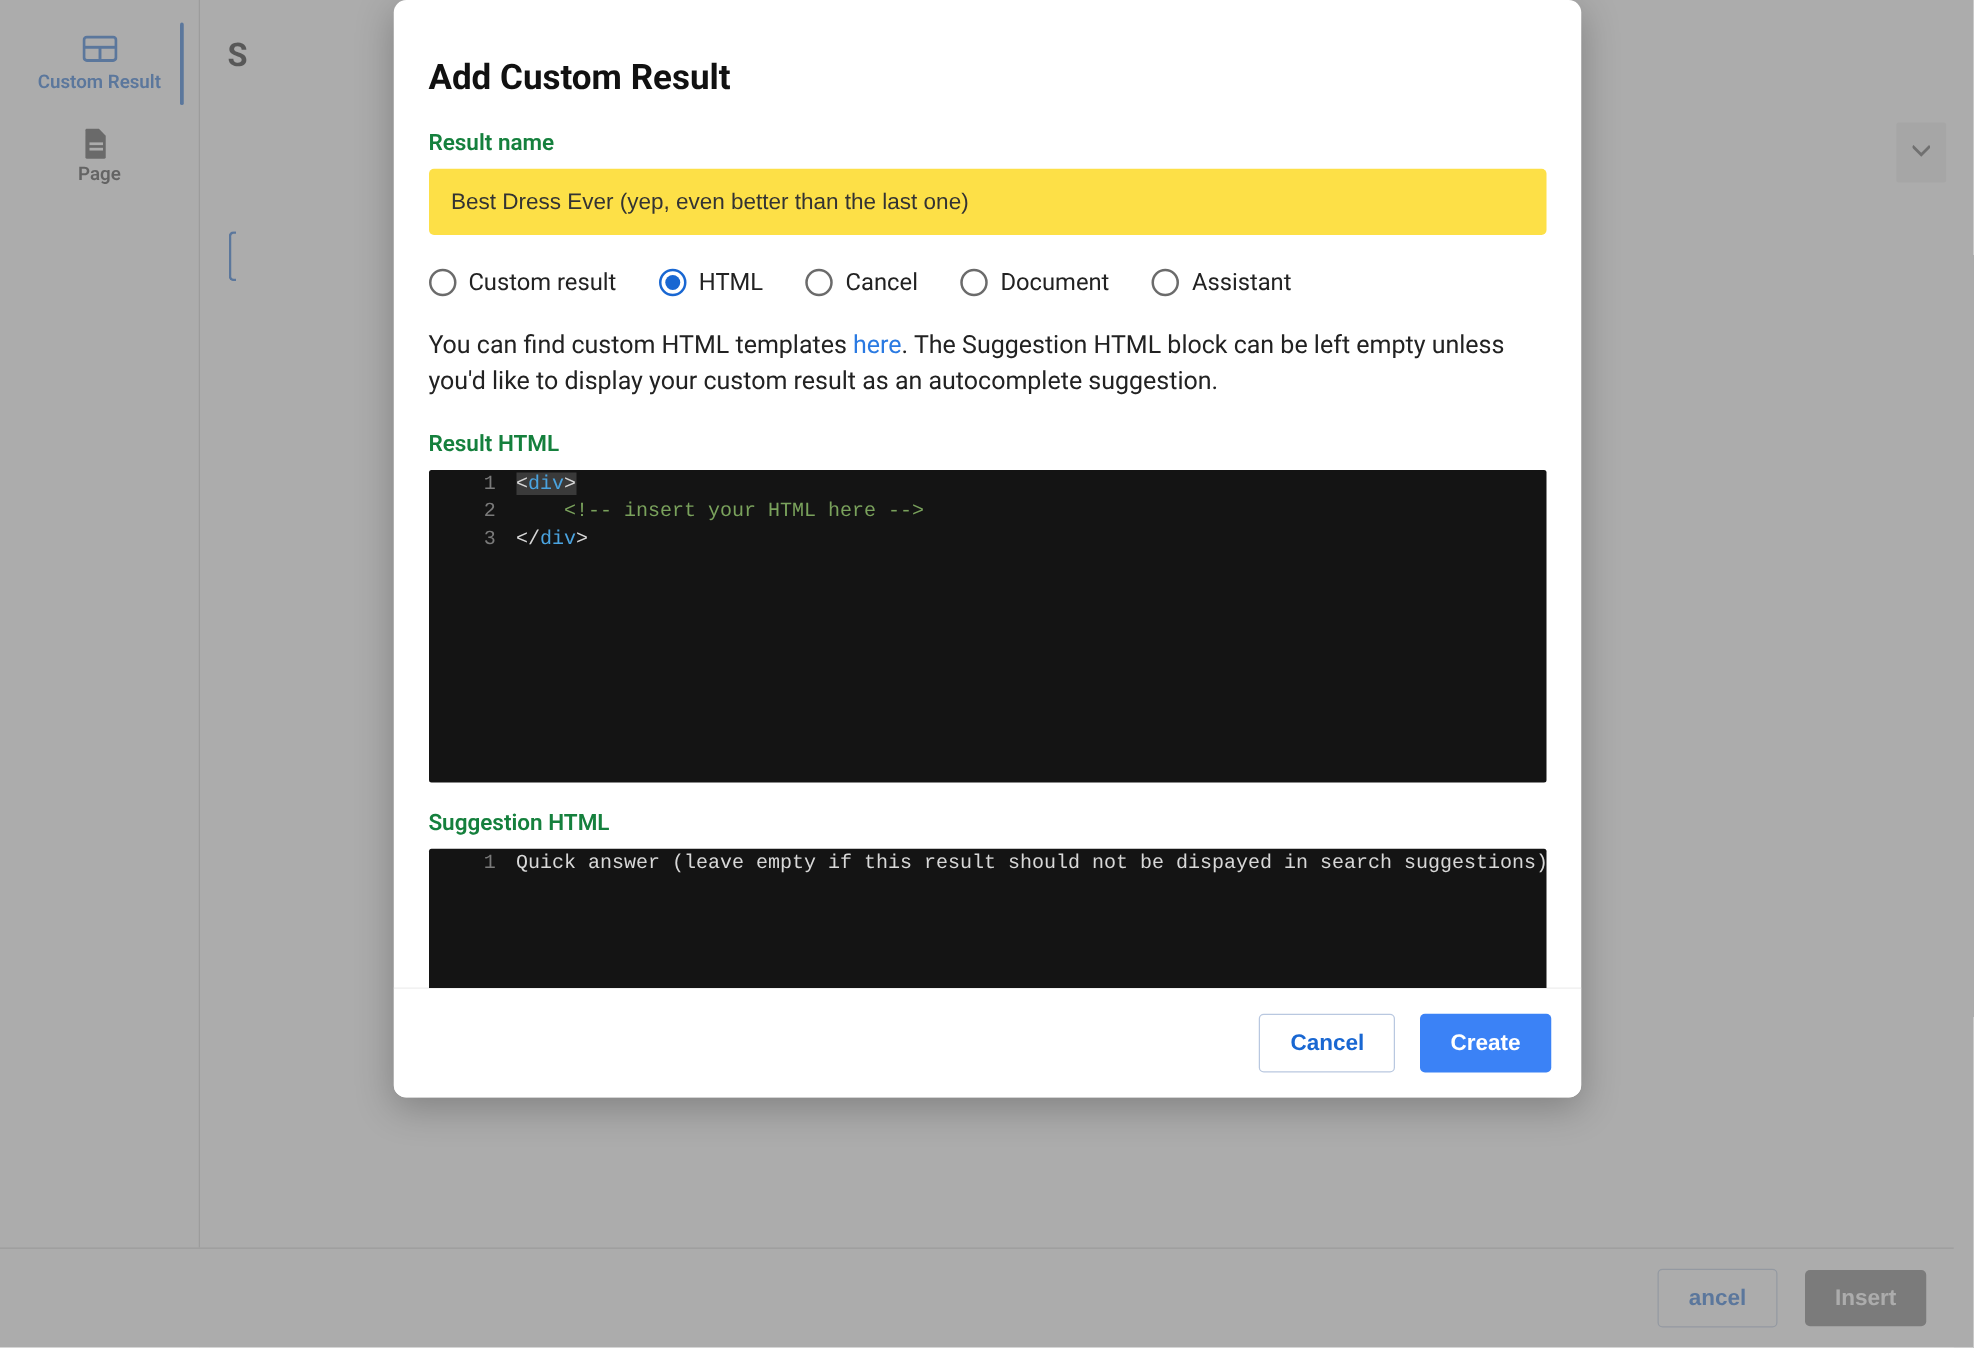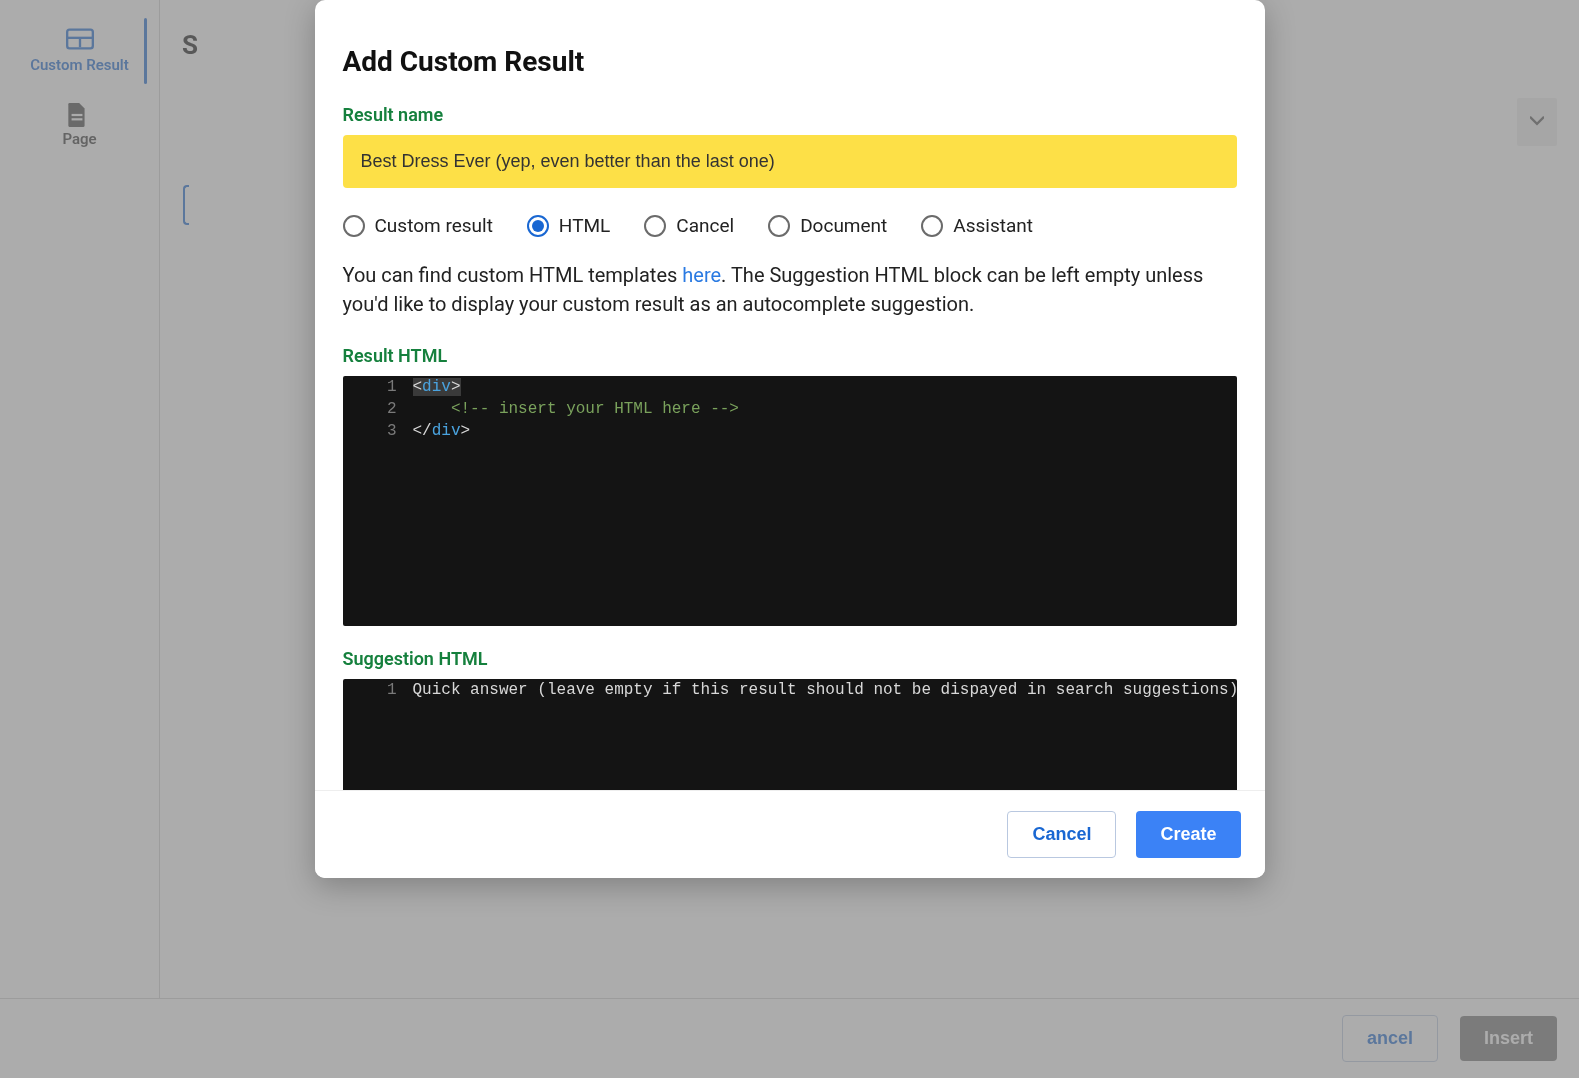--- a/index.html
+++ b/index.html
@@ -32,7 +32,7 @@
 
   
   .bottom-bar {
-    position:absolute; left:0; right:0; bottom:0; height:80px;
+    position:absolute; left:0; right:16px; bottom:0; height:80px;
     background:#fff; border-top:1px solid #d0d0d0;
     display:flex; justify-content:flex-end; align-items:center; gap:22px; padding-right:22px;
   }

